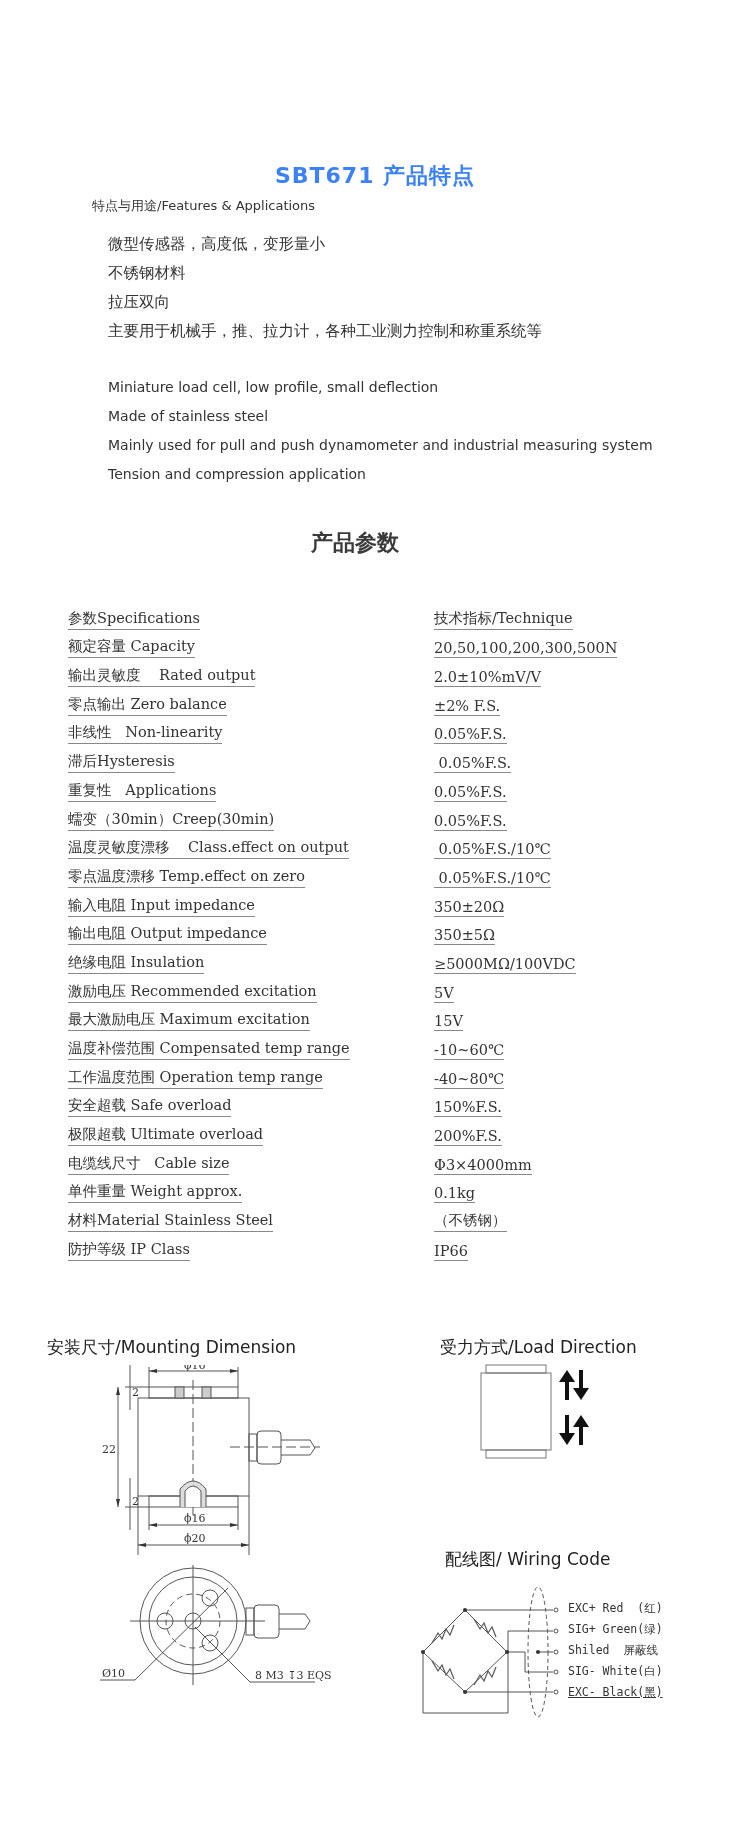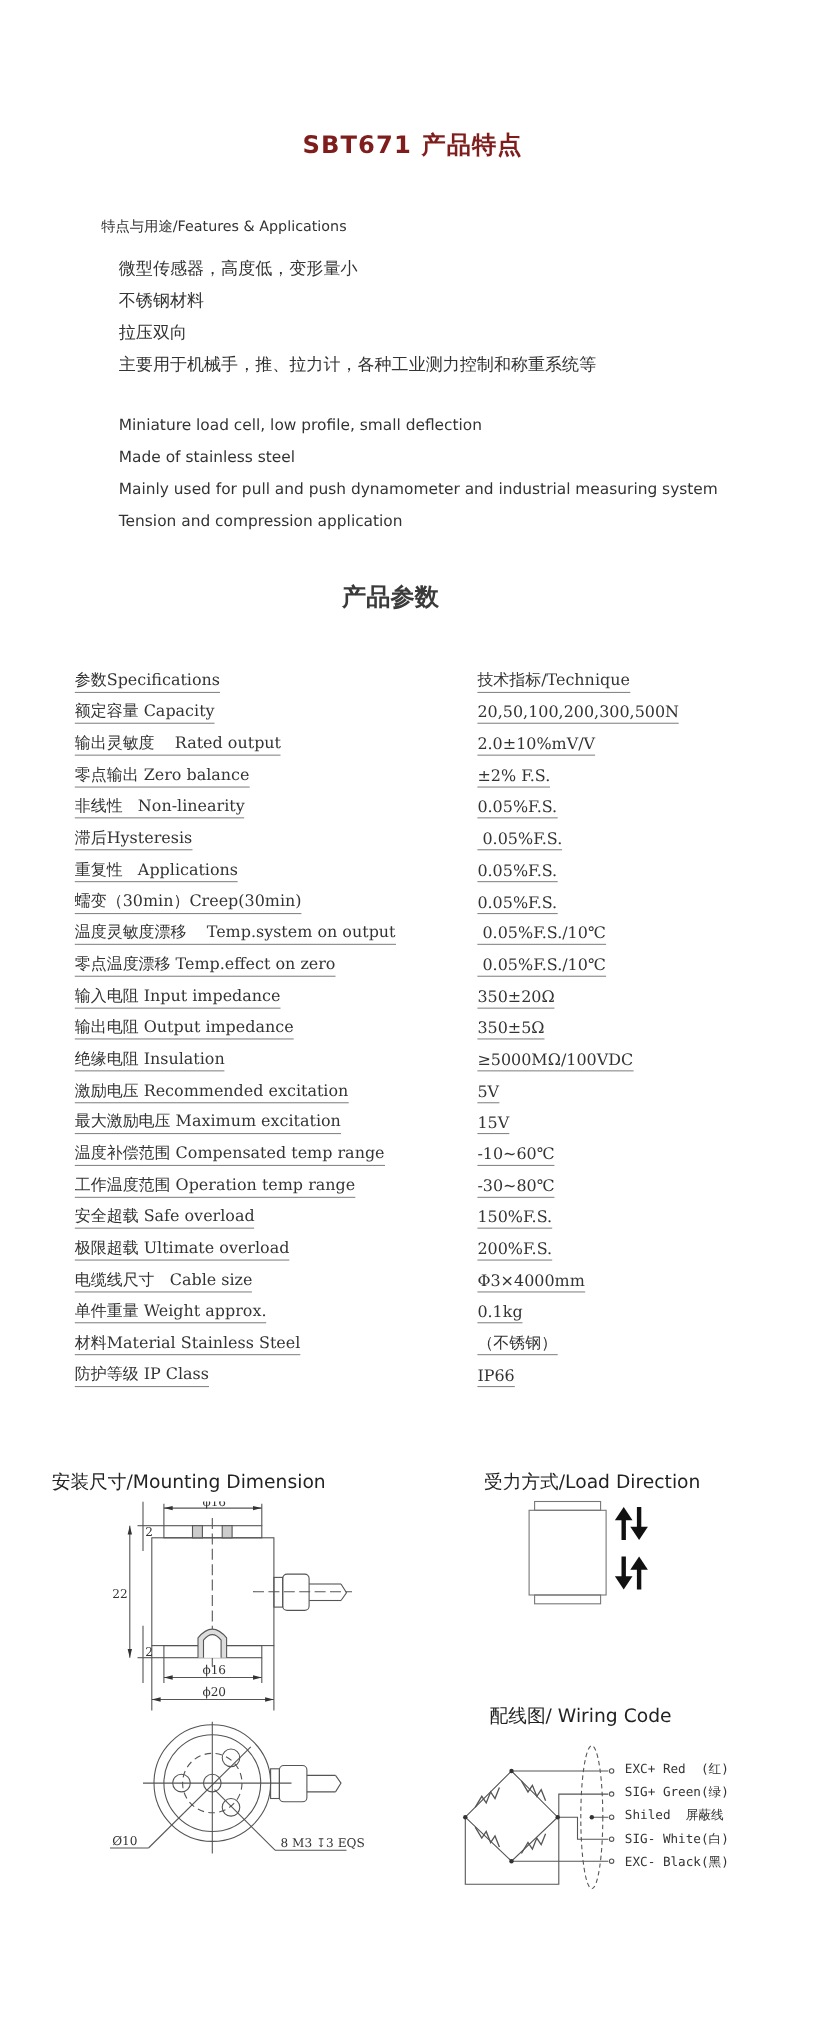--- a/index.html
+++ b/index.html
@@ -6,7 +6,7 @@
   body { width: 750px; height: 1836px; position: relative; overflow: hidden;
          font-family: "DejaVu Sans", "Liberation Sans", sans-serif; color: #333; }
   .abs { position: absolute; }
-  .title { left: 0; width: 750px; text-align: center; font-size: 22px; font-weight: bold; color: #7f1d1d; letter-spacing: 1px; }
+  .title { left: 0; width: 750px; text-align: center; font-size: 22px; font-weight: bold; color: #3b82f6; letter-spacing: 1px; margin-top: 44px; }
   .feat-head { left: 92px; top: 197px; font-size: 13px; color: #333; }
   .feat-list { left: 108px; top: 230px; font-size: 15.5px; color: #333; }
   .feat-list div { height: 29px; line-height: 29px; }

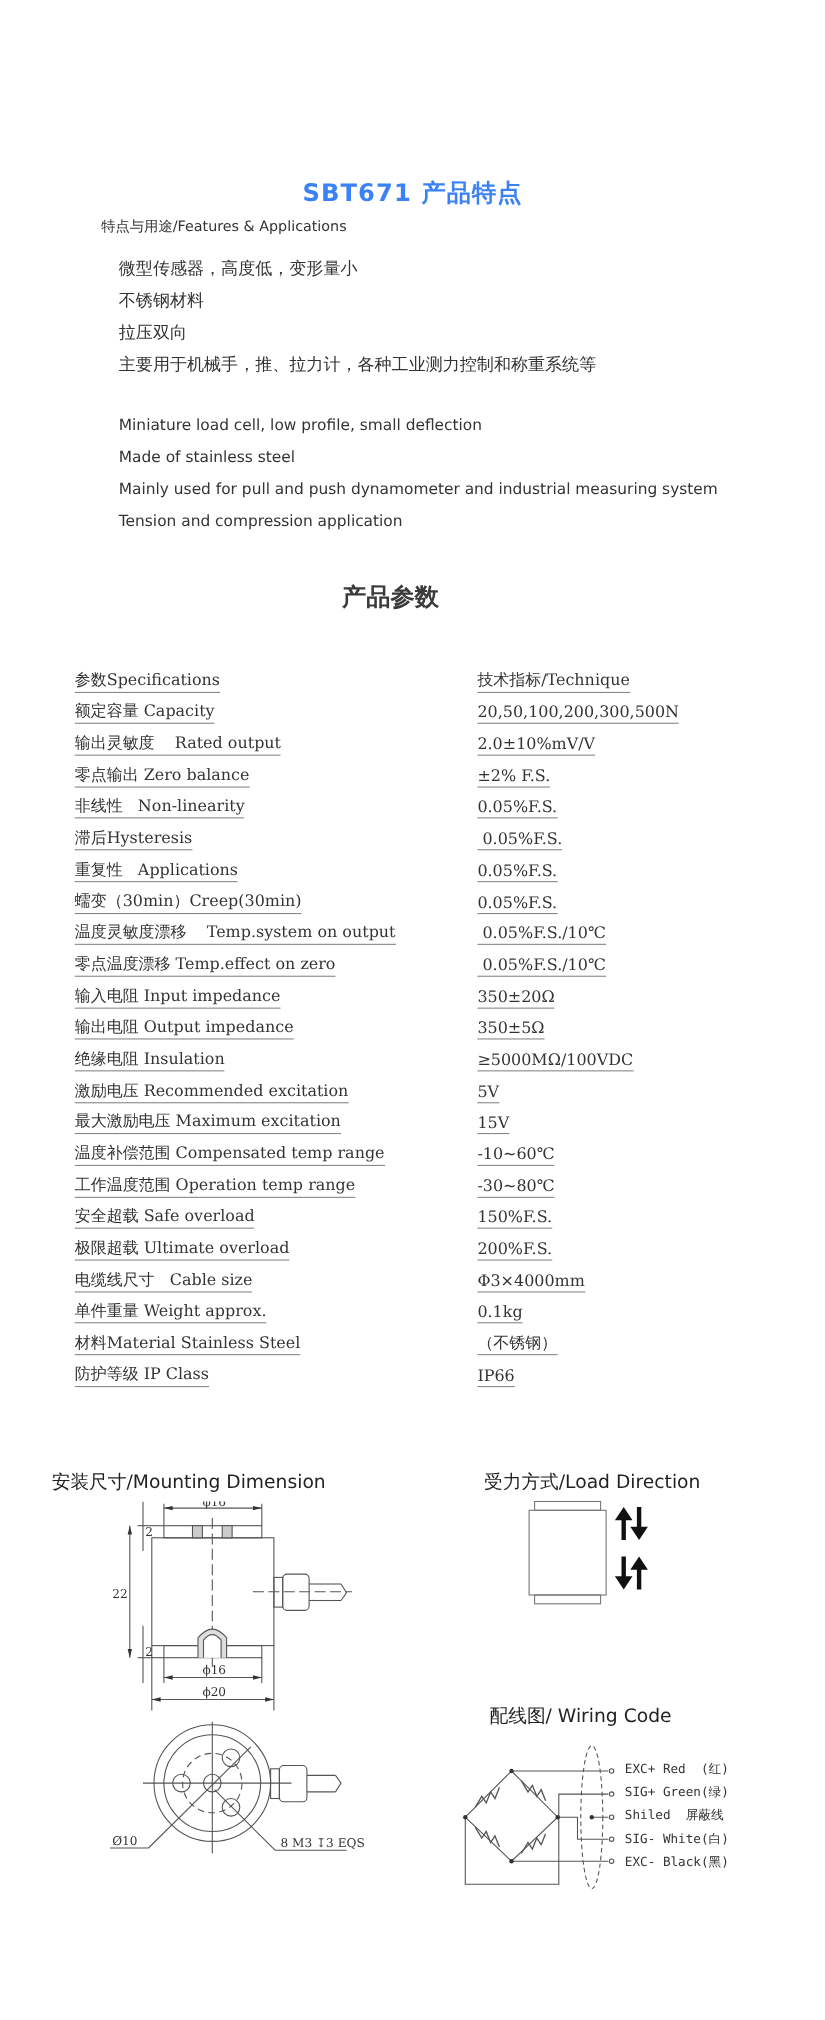--- a/index.html
+++ b/index.html
@@ -76,7 +76,7 @@
       <span class="cell val">0.05%F.S.</span>
     </div>
   <div class="spec-row">
-      <span class="cell param">温度灵敏度漂移    Temp.system on output</span>
+      <span class="cell param">温度灵敏度漂移    Class.effect on output</span>
       <span class="cell val"> 0.05%F.S./10℃</span>
     </div>
   <div class="spec-row">

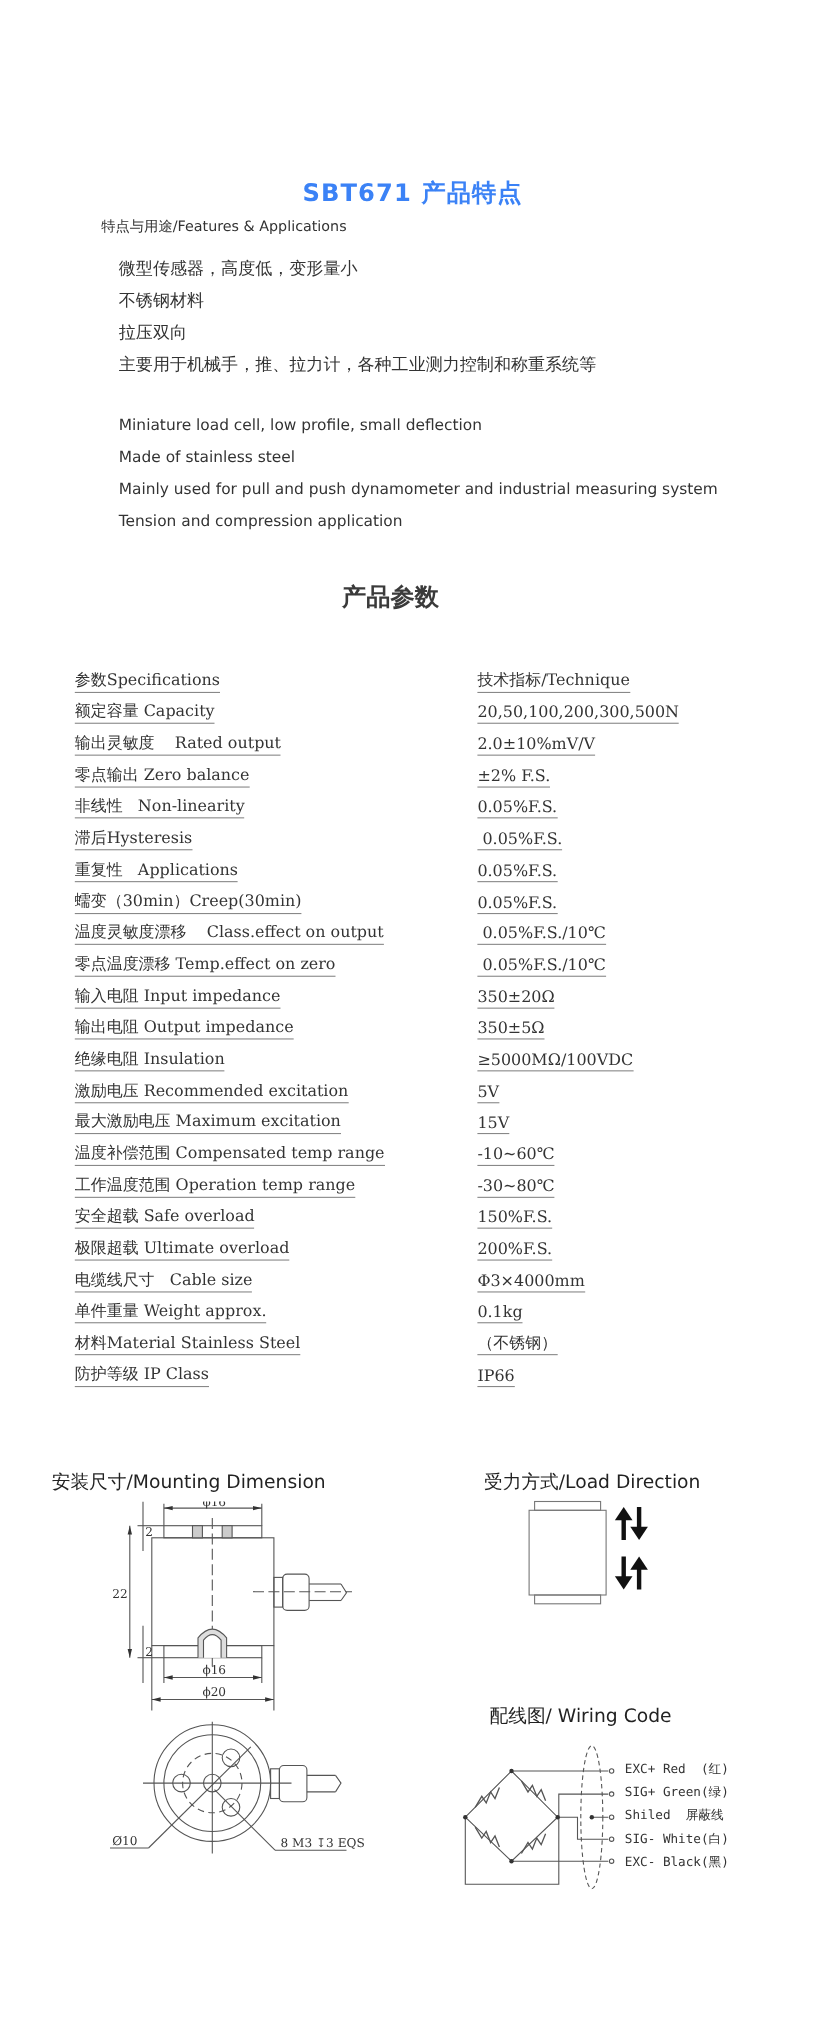--- a/index.html
+++ b/index.html
@@ -109,7 +109,7 @@
     </div>
   <div class="spec-row">
       <span class="cell param">工作温度范围 Operation temp range</span>
-      <span class="cell val">-30~80℃</span>
+      <span class="cell val">-40~80℃</span>
     </div>
   <div class="spec-row">
       <span class="cell param">安全超载 Safe overload</span>

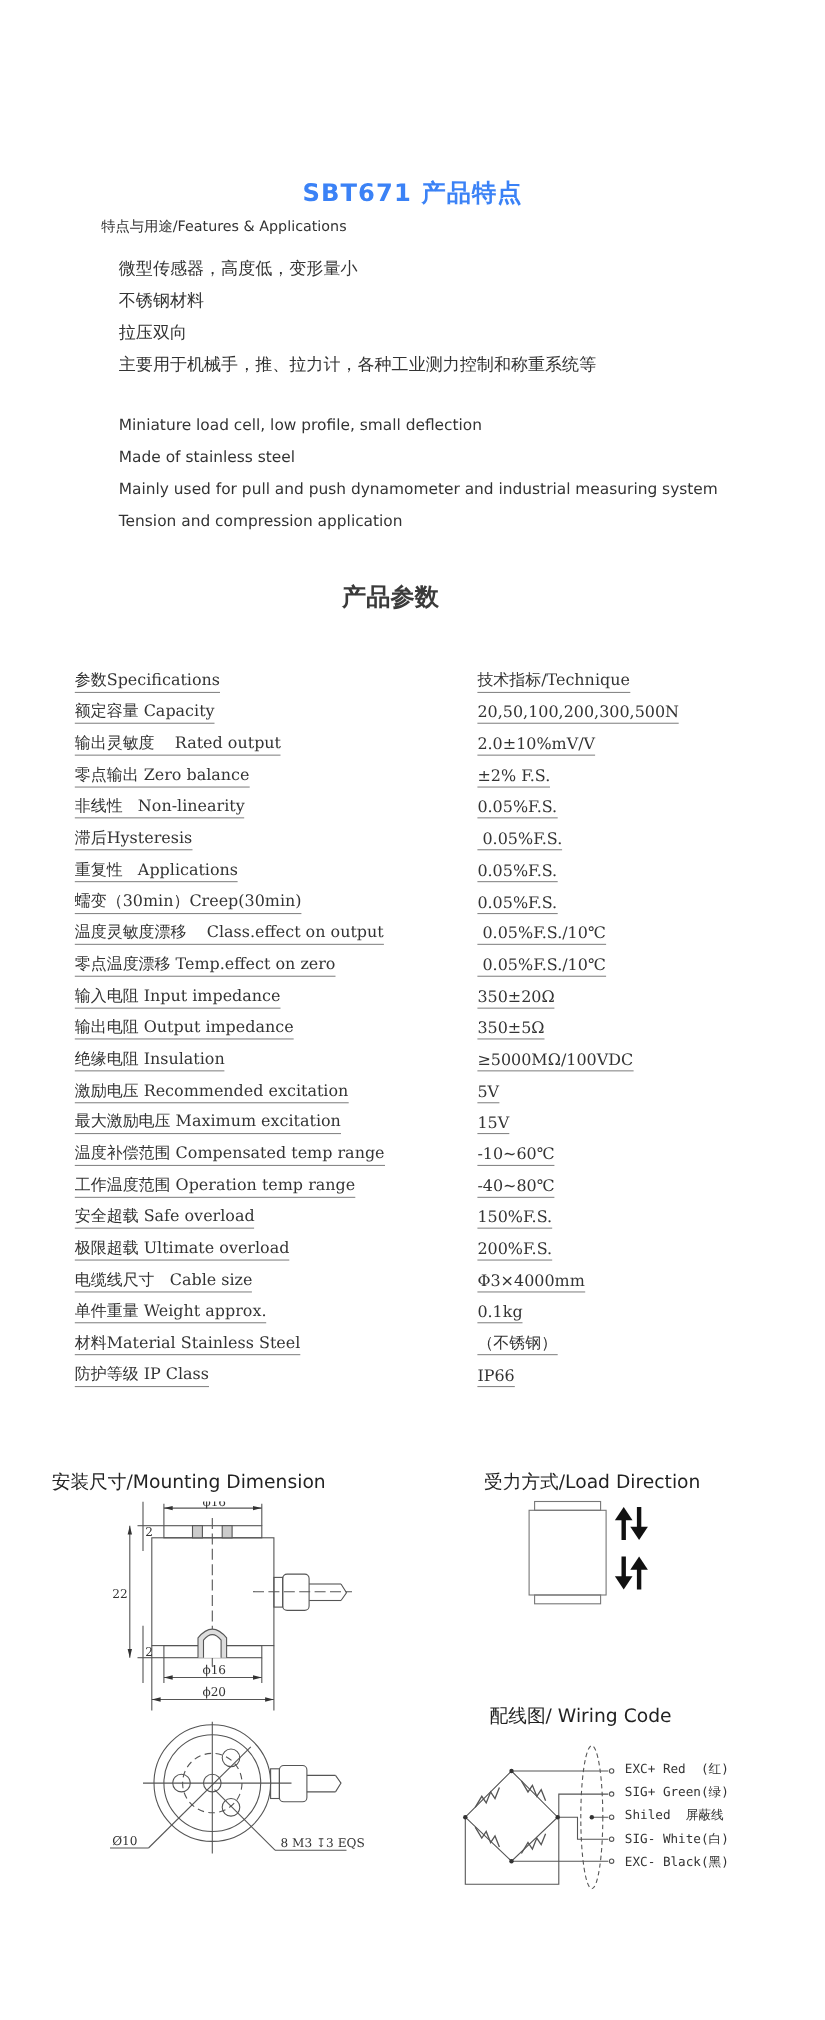--- a/index.html
+++ b/index.html
@@ -281,7 +281,7 @@
   <div class="wire-label" style="height:21px;">SIG+ Green(绿)</div>
   <div class="wire-label" style="height:21px;">Shiled  屏蔽线</div>
   <div class="wire-label" style="height:21px;">SIG- White(白)</div>
-  <div class="wire-label" style="height:21px;">EXC- Black(黑)</div>
+  <div class="wire-label" style="height:21px;text-decoration:underline;">EXC- Black(黑)</div>
 </div>
 
 </body></html>

